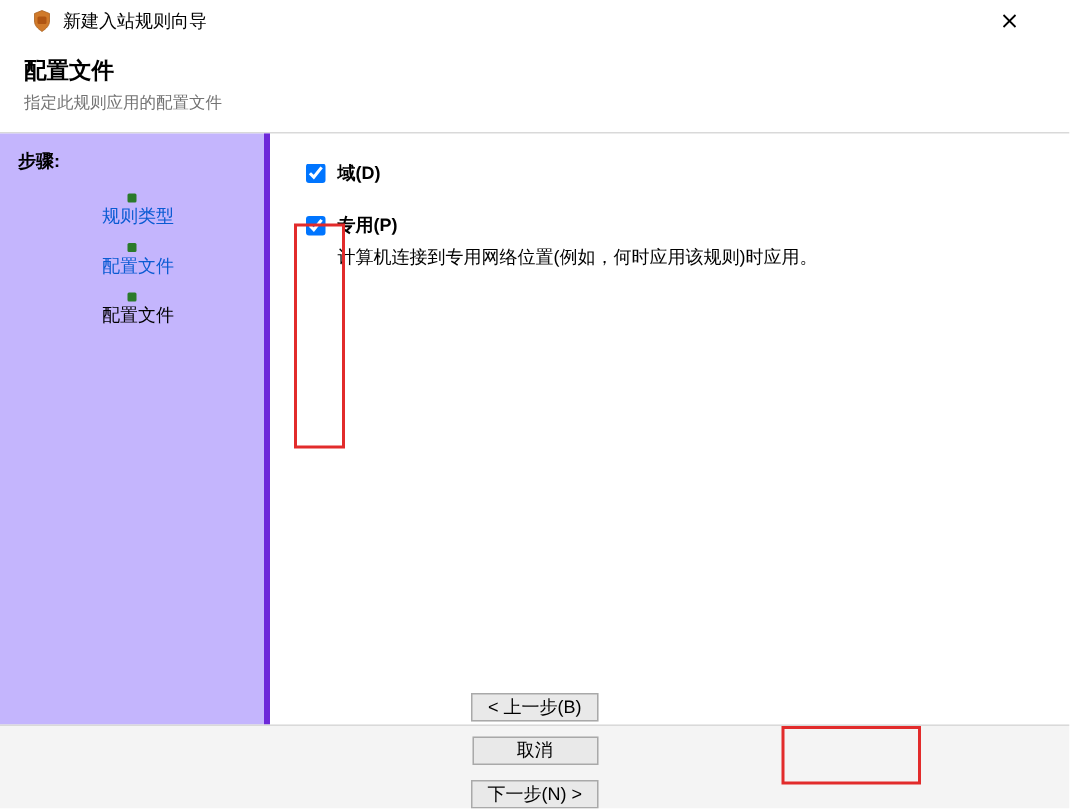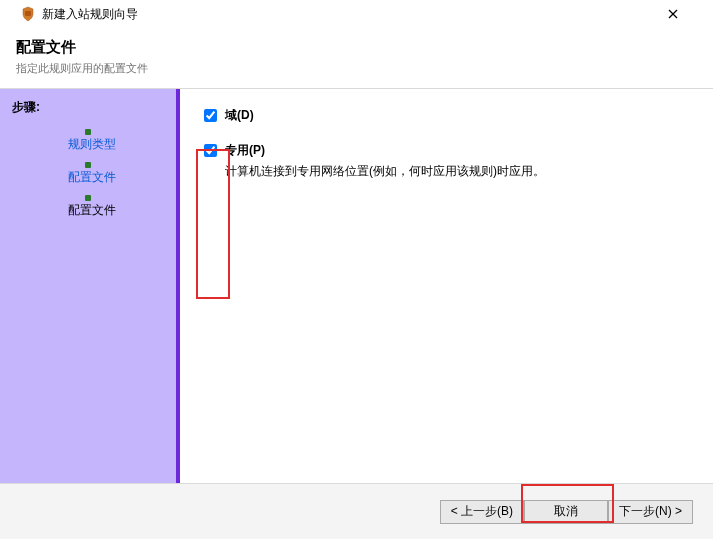--- a/index.html
+++ b/index.html
@@ -127,7 +127,9 @@
     align-items: center;
     justify-content: flex-end;
     padding: 0 20px;
+    gap: 10px;
     background: #f4f4f4;
+    flex-direction: column;
   }
   .btn {
     min-width: 84px;

